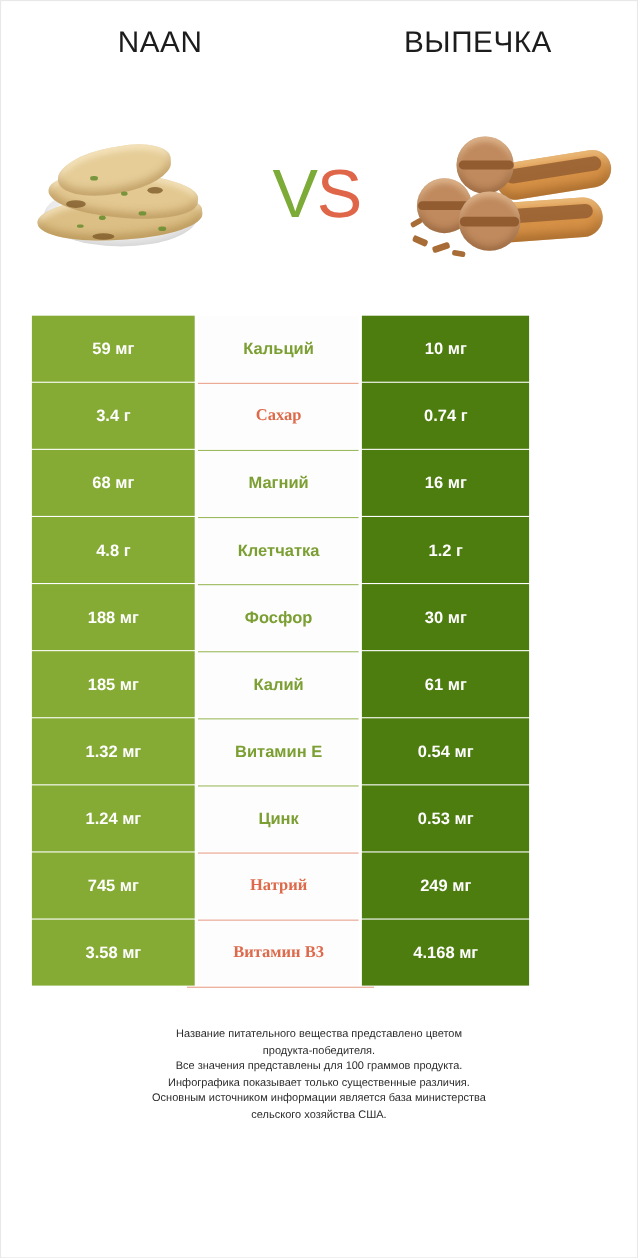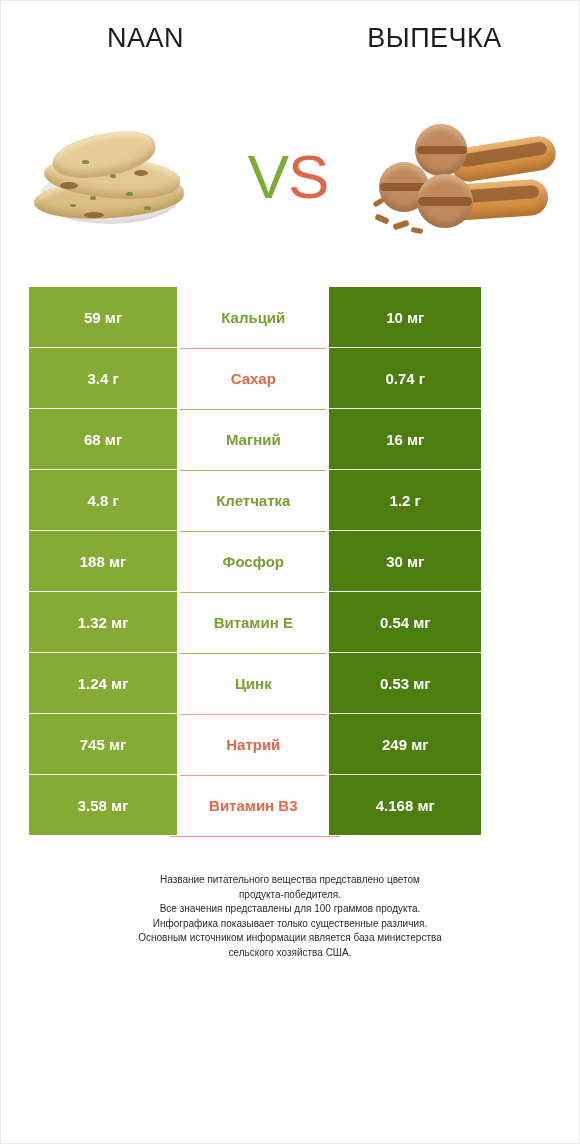--- a/index.html
+++ b/index.html
@@ -149,7 +149,7 @@
     border-top:1px solid transparent;
   }
   .cell.mid.win-left{color:#7b9f32;border-top-color:#9dbb5e;}
-  .cell.mid.win-right{color:#dd6a4b;border-top-color:#e9a18a;}
+  .cell.mid.win-right{color:#dd6a4b;border-top-color:#e9a18a;font-family:Liberation Serif, serif;}
   .row:first-child .cell.mid{border-top-color:transparent;}
   .cell.right{
     width:176px;

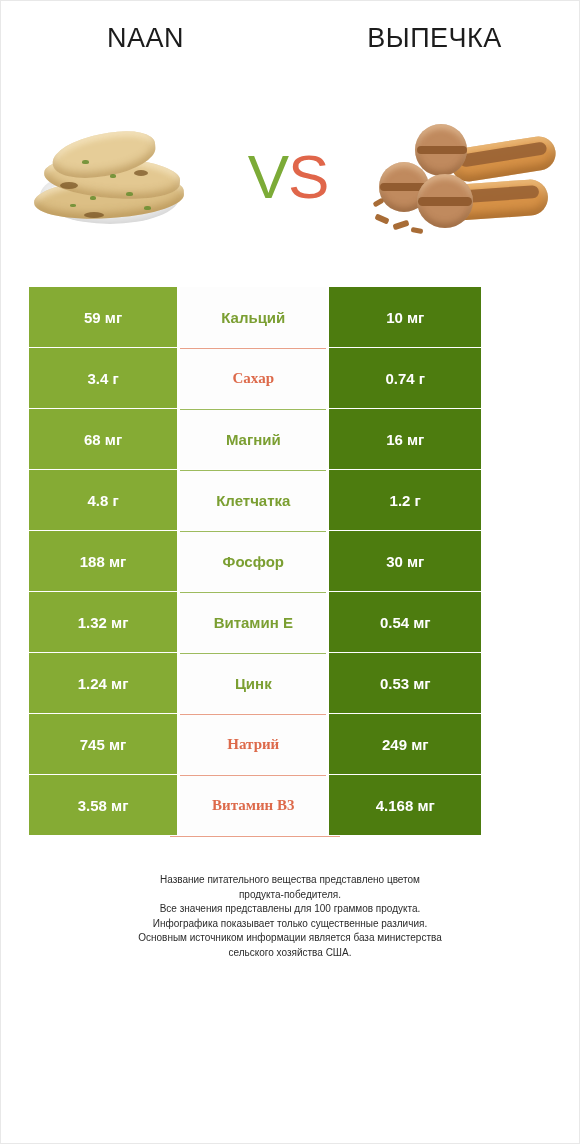--- a/index.html
+++ b/index.html
@@ -254,6 +254,11 @@
         <div class="cell right">30 мг</div>
       </div>
       <div class="row">
+        <div class="cell left">185 мг</div>
+        <div class="cell mid win-left">Калий</div>
+        <div class="cell right">61 мг</div>
+      </div>
+      <div class="row">
         <div class="cell left">1.32 мг</div>
         <div class="cell mid win-left">Витамин E</div>
         <div class="cell right">0.54 мг</div>

